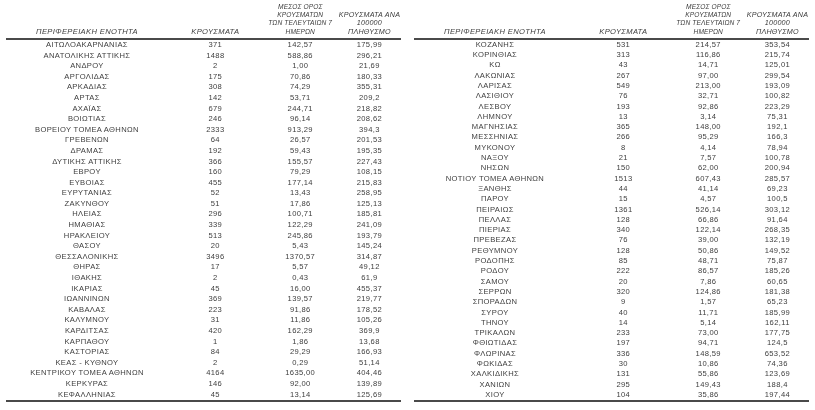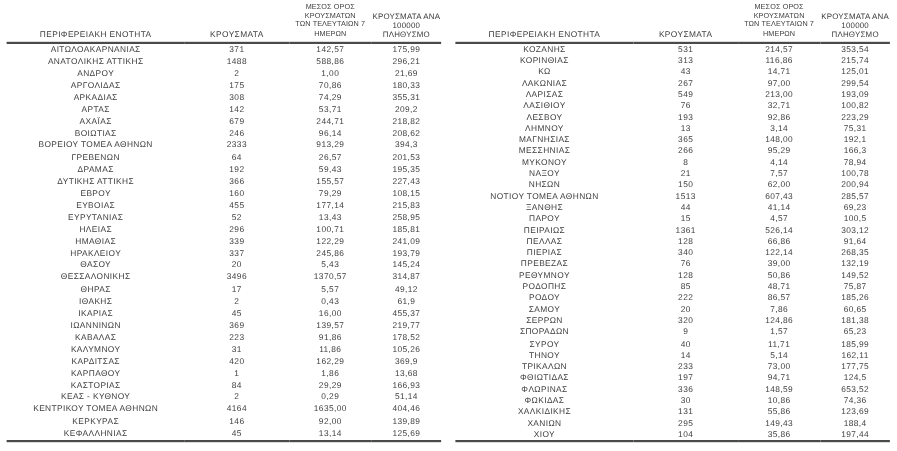--- a/index.html
+++ b/index.html
@@ -43,6 +43,7 @@
     border-bottom: 2px solid #4a4a4a;
     white-space: pre-line;
     color: #3d3d3d;
+    font-style: italic;
   }
   th.small {
     font-size: 6.6px;

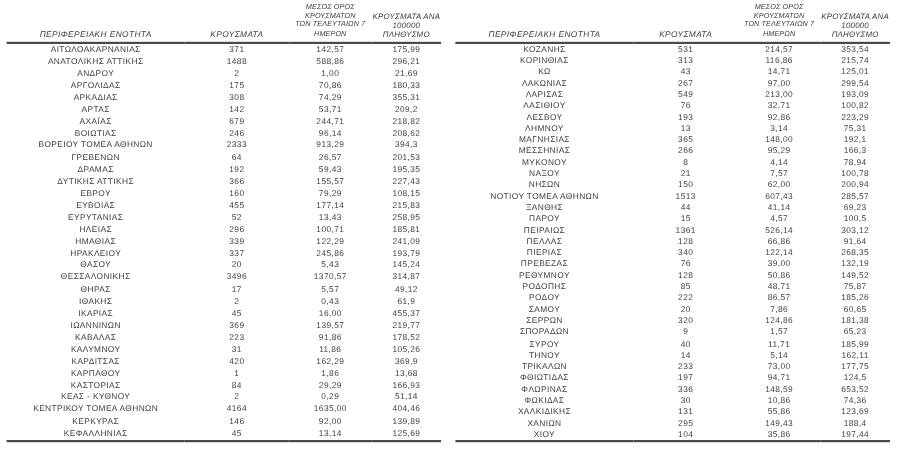--- a/index.html
+++ b/index.html
@@ -180,6 +180,12 @@
             <td>258,95</td>
           </tr>
           <tr>
+            <td>ΖΑΚΥΝΘΟΥ</td>
+            <td>51</td>
+            <td>17,86</td>
+            <td>125,13</td>
+          </tr>
+          <tr>
             <td>ΗΛΕΙΑΣ</td>
             <td>296</td>
             <td>100,71</td>

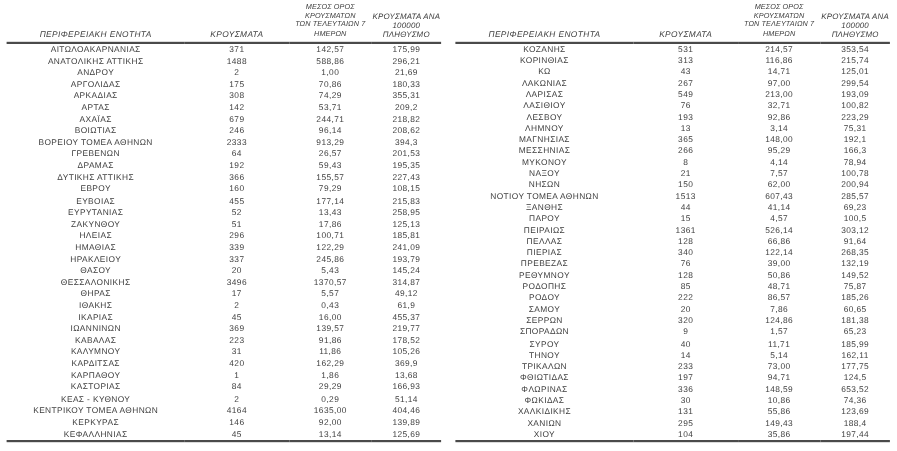--- a/index.html
+++ b/index.html
@@ -199,7 +199,7 @@
           </tr>
           <tr>
             <td>ΗΡΑΚΛΕΙΟΥ</td>
-            <td>337</td>
+            <td>513</td>
             <td>245,86</td>
             <td>193,79</td>
           </tr>

